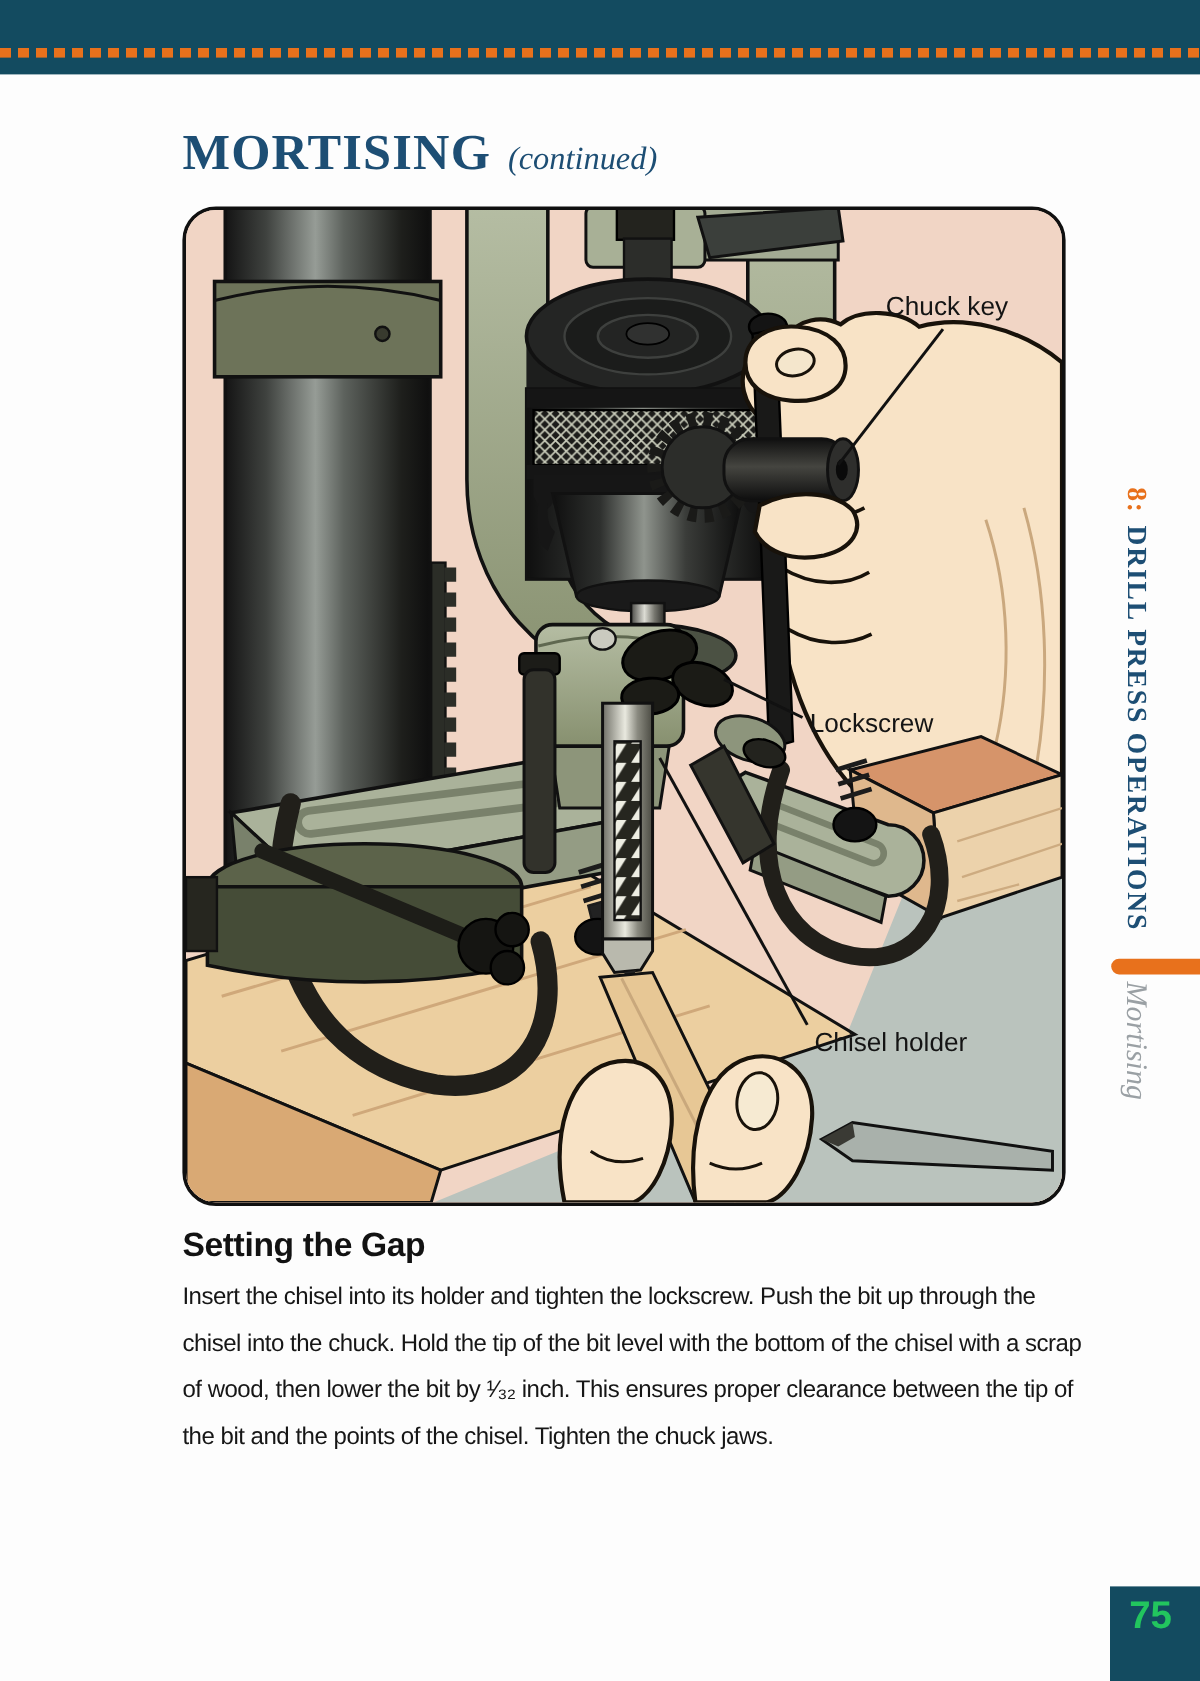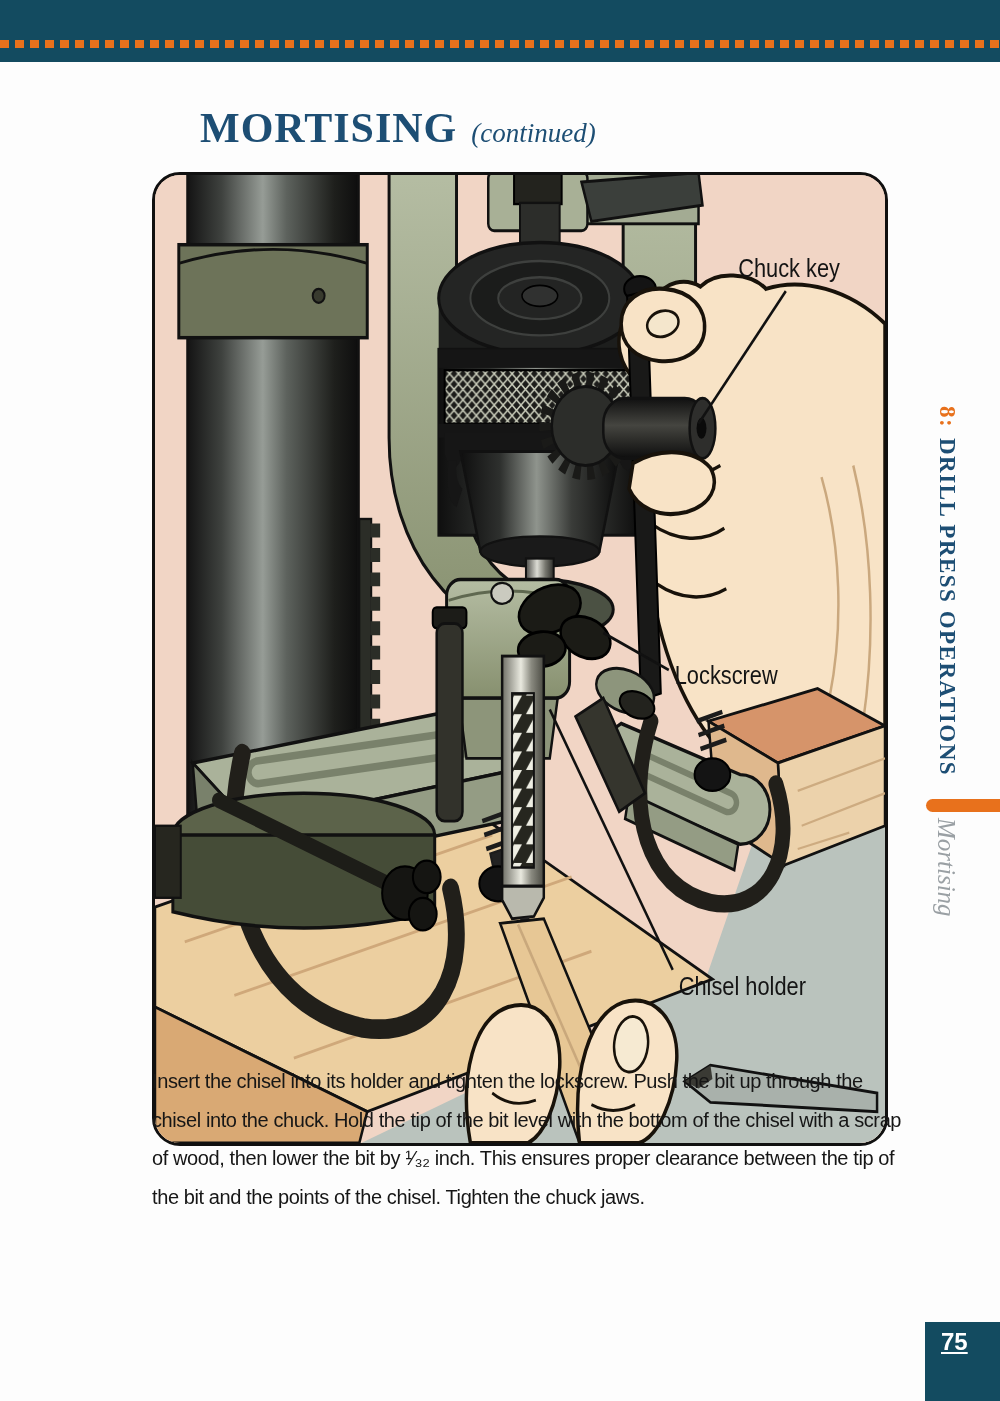--- a/index.html
+++ b/index.html
@@ -10,7 +10,7 @@
   .header-dashes{position:absolute;top:40px;left:0;width:100%;height:8px;
       background:repeating-linear-gradient(to right,#e8711c 0 9px,transparent 9px 15px);}
   
-  .title-row{position:absolute;top:104px;left:152px;white-space:nowrap;margin-left:48px;}
+  .title-row{position:absolute;top:104px;left:152px;white-space:nowrap;}
   .title-main{font-family:"Liberation Serif",serif;font-weight:bold;font-size:42px;
       color:#1d4e74;letter-spacing:1px;}
   .title-cont{font-family:"Liberation Serif",serif;font-style:italic;font-size:27px;

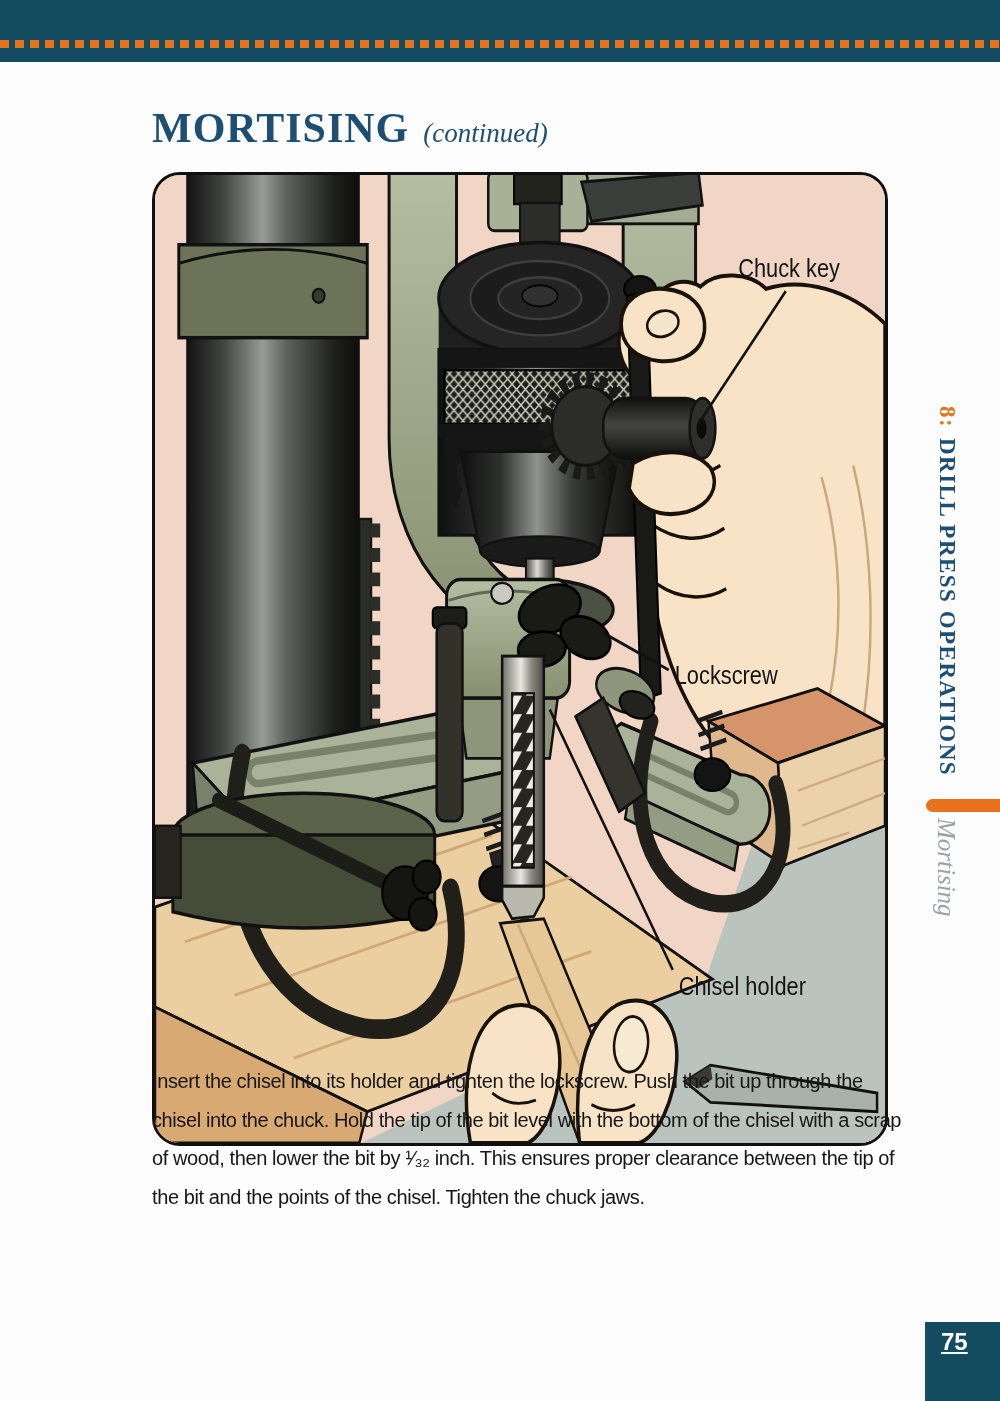--- a/index.html
+++ b/index.html
@@ -16,7 +16,7 @@
   .title-cont{font-family:"Liberation Serif",serif;font-style:italic;font-size:27px;
       color:#1d4e74;margin-left:14px;}
   
-  .figure-frame{position:absolute;top:172px;left:152px;width:736px;height:974px;
+  .figure-frame{position:absolute;top:172px;left:152px;width:736px;height:833px;
       border:3px solid #101010;border-radius:28px;overflow:hidden;background:#f1d5c5;box-sizing:border-box;}
   .figure-frame svg{display:block;width:100%;height:100%;}
   

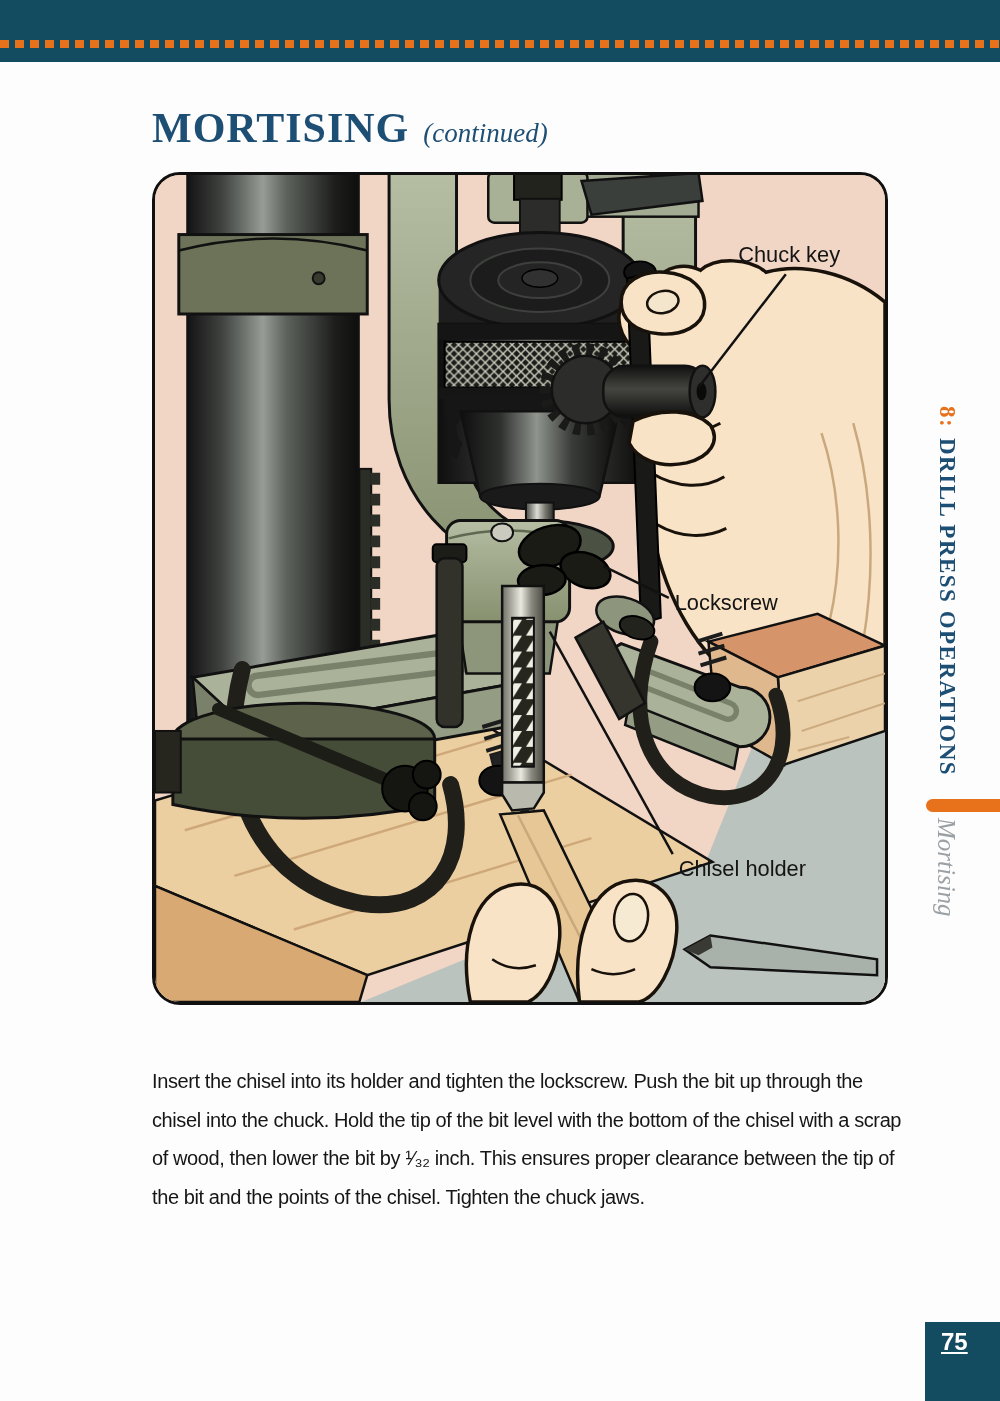--- a/index.html
+++ b/index.html
@@ -282,6 +282,7 @@
   <div class="side-accent"></div>
   <div class="side-section">Mortising</div>
 
+  <div class="sec-heading">Setting the Gap</div>
   <div class="sec-body">Insert the chisel into its holder and tighten the lockscrew. Push the bit up through the chisel into the chuck. Hold the tip of the bit level with the bottom of the chisel with a scrap of wood, then lower the bit by ¹⁄₃₂ inch. This ensures proper clearance between the tip of the bit and the points of the chisel. Tighten the chuck jaws.</div>
 
   <div class="page-num-box">

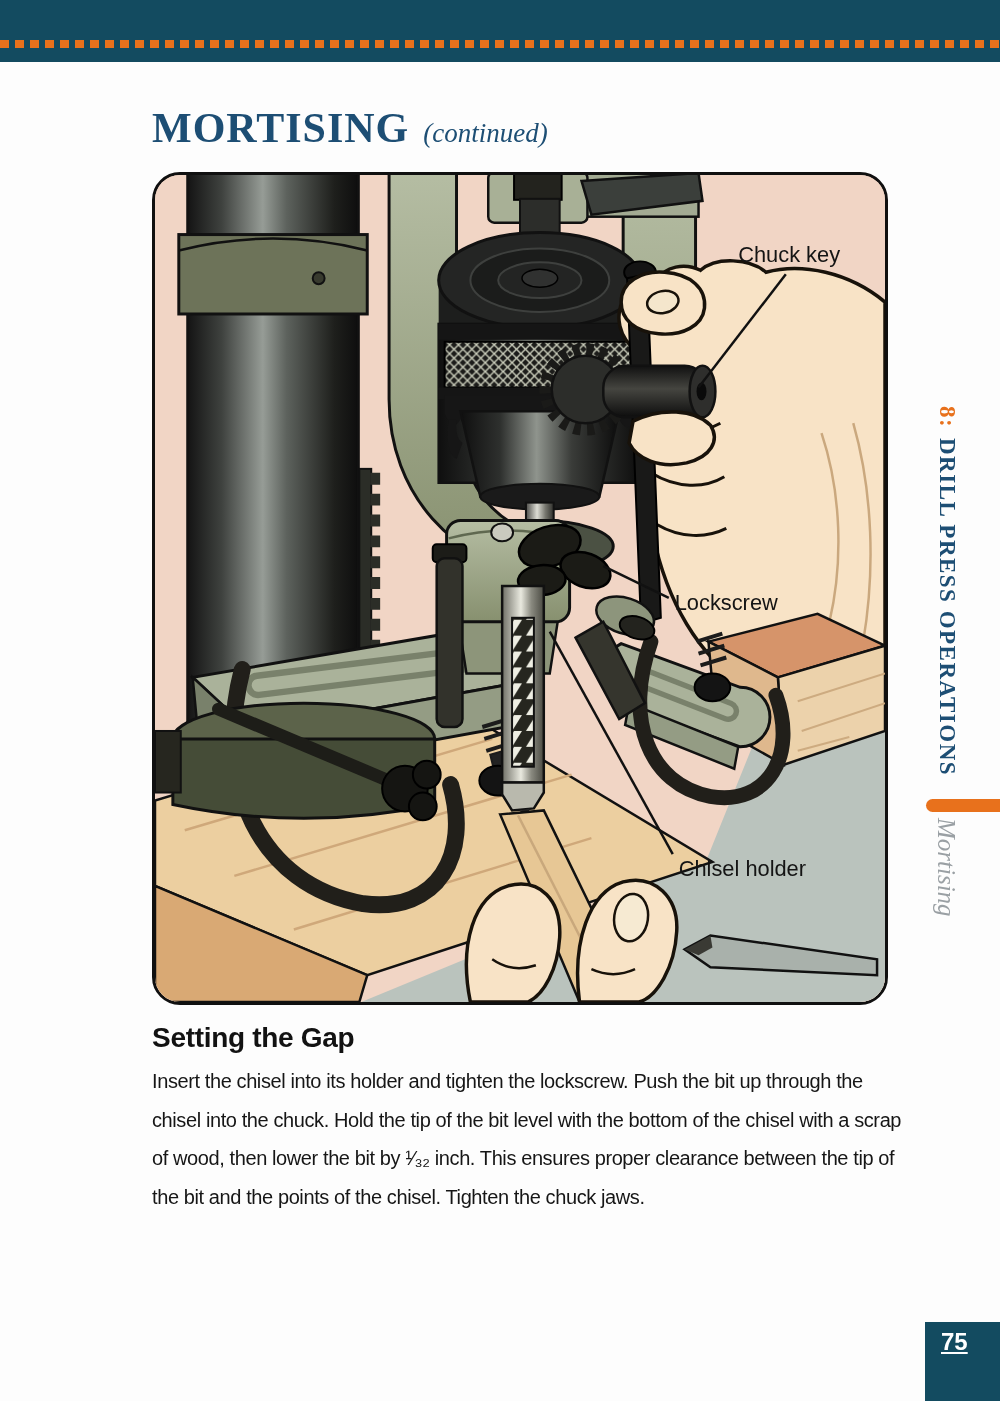--- a/index.html
+++ b/index.html
@@ -36,7 +36,7 @@
       line-height:38.5px;color:#161616;letter-spacing:-0.4px;}
   
   .page-num-box{position:absolute;top:1322px;left:925px;width:75px;height:79px;background:#134b60;}
-  .page-num{display:block;margin:6px 0 0 16px;color:#ffffff;font-weight:bold;font-size:24px;text-decoration:underline;}
+  .page-num{display:block;margin:6px 0 0 16px;color:#22c55e;font-weight:bold;font-size:32px;}
 </style>
 </head>
 <body>

